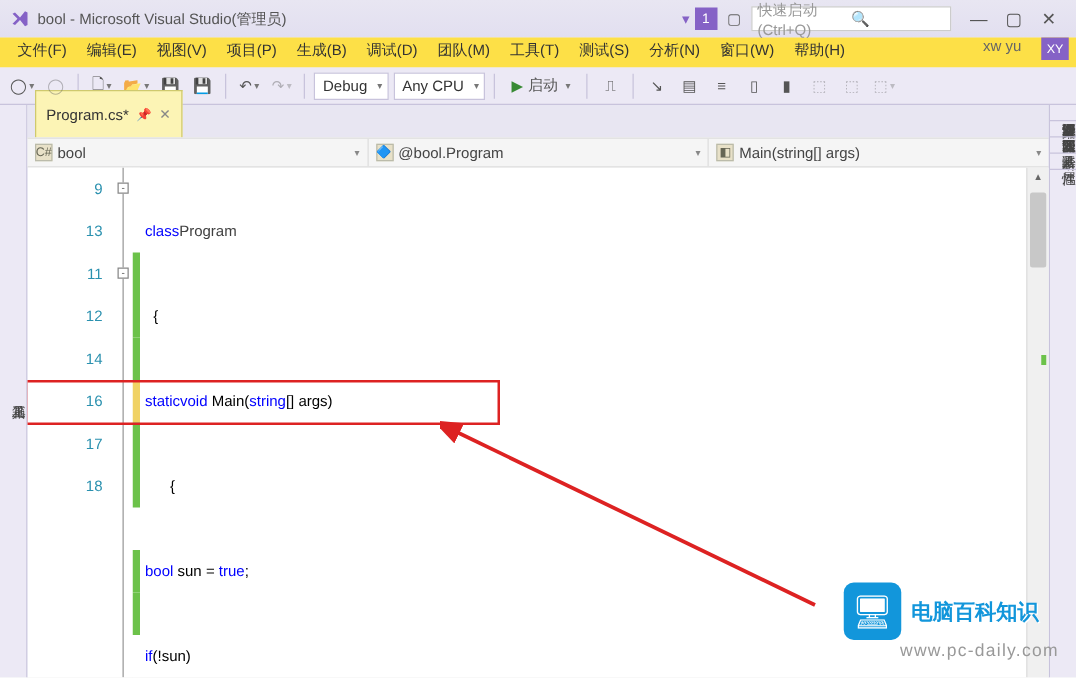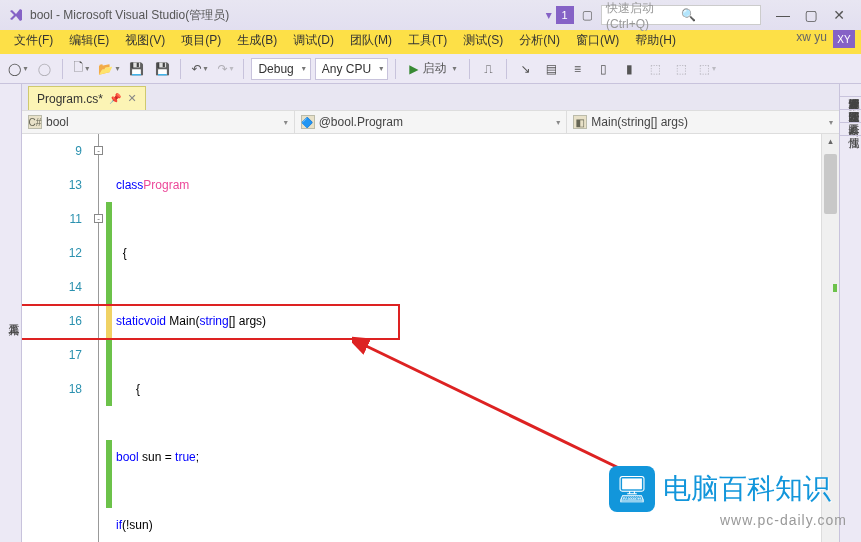--- a/index.html
+++ b/index.html
@@ -15,7 +15,7 @@
 .menubar{height:24px;background:#fde047;display:flex;align-items:flex-start;padding:0 6px;color:#333}
 .menubar .m{padding:2px 8px;cursor:default}
 .menubar .spacer{flex:1}
-.menubar .user{color:#666;margin-right:6px}
+.menubar .user{color:#666;margin-right:16px}
 .menubar .xy{background:#8562c6;color:#fff;width:22px;height:18px;display:flex;align-items:center;justify-content:center;font-size:10px}
 .toolbar{height:30px;background:#ece9f5;border-bottom:1px solid #c8c3dc;display:flex;align-items:center;padding:0 6px;gap:4px}
 .toolbar .sep{width:1px;height:20px;background:#c8c3dc;margin:0 3px}

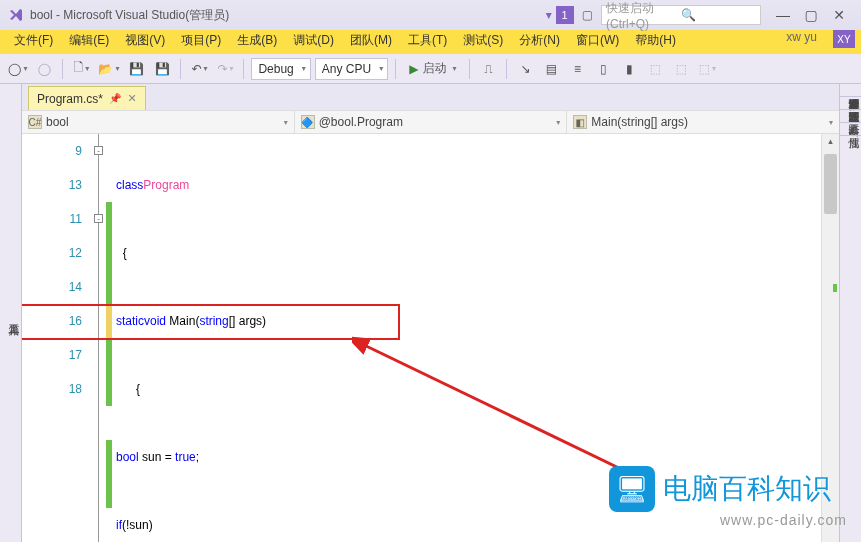--- a/index.html
+++ b/index.html
@@ -31,7 +31,7 @@
 .rightrail .t{writing-mode:vertical-rl;padding:6px 0;font-size:11px;color:#444;border-bottom:1px solid #c8c3dc;text-align:center;flex:0 0 auto}
 .editor{flex:1;display:flex;flex-direction:column;min-width:0}
 .tabs{height:26px;background:#e8e6f2;display:flex;align-items:flex-end;padding-left:6px}
-.tab{background:#fcf4b5;border:1px solid #cfc96e;border-bottom:none;height:24px;display:flex;align-items:center;padding:0 8px;gap:6px;color:#333}
+.tab{background:#fcf4b5;border:1px solid #cfc96e;border-bottom:none;height:38px;display:flex;align-items:center;padding:0 8px;gap:6px;color:#333}
 .tab .pin{color:#8a7f1f;font-size:10px}
 .tab .x{color:#888;font-size:11px}
 .navbar{height:24px;background:#f5f5f5;border-top:1px solid #ddd;border-bottom:1px solid #ddd;display:flex}

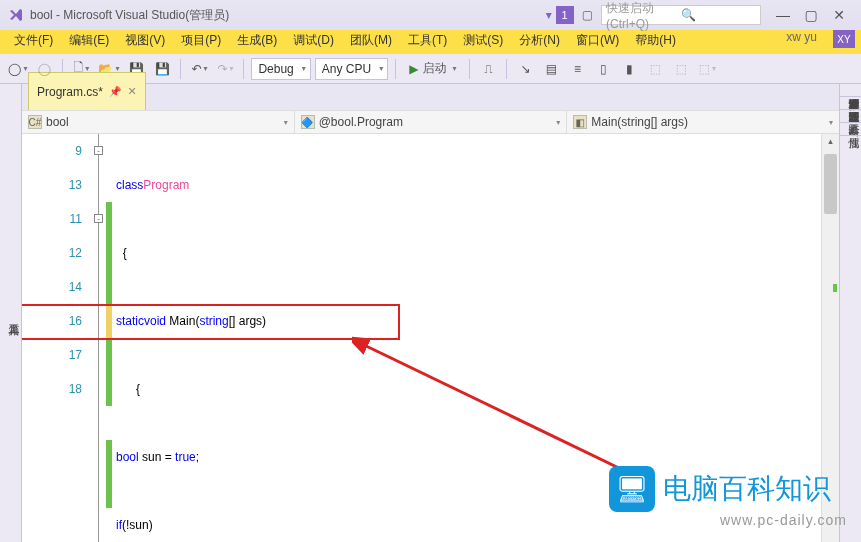--- a/index.html
+++ b/index.html
@@ -52,7 +52,7 @@
 .gutter .ln{height:34px;line-height:34px}
 .change .ln{height:34px}
 .kblue{color:#0000ff}
-.ktype{color:#ec4899}
+.ktype{color:#404040}
 .redbox{position:absolute;border:2px solid #d22;pointer-events:none}
 .arrow{position:absolute;pointer-events:none}
 .watermark{position:absolute;right:14px;bottom:14px;font-size:14px;color:#999;letter-spacing:1px}

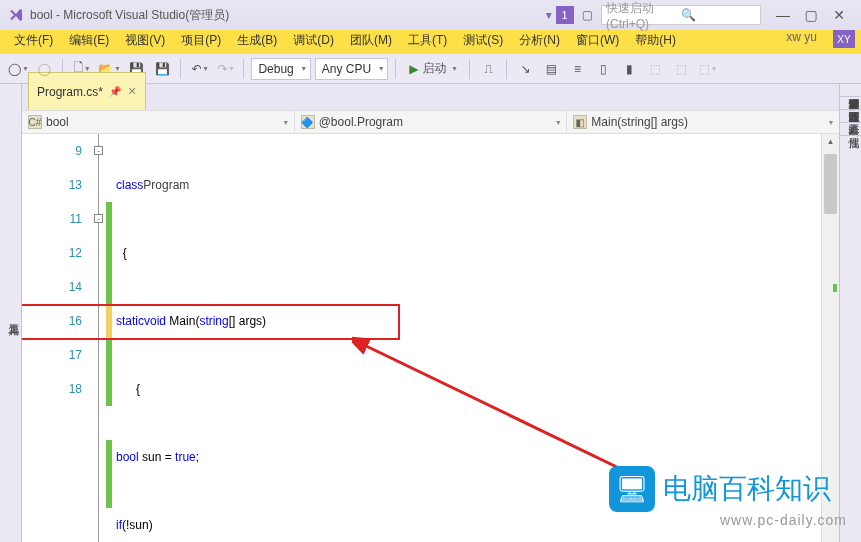--- a/index.html
+++ b/index.html
@@ -58,7 +58,7 @@
 .watermark{position:absolute;right:14px;bottom:14px;font-size:14px;color:#999;letter-spacing:1px}
 .brand{position:absolute;right:30px;bottom:30px;display:flex;align-items:center;gap:8px}
 .brand .ic{width:46px;height:46px;background:#1296db;border-radius:8px;display:flex;align-items:center;justify-content:center;color:#fff;font-size:26px}
-.brand .tx{color:#1296db;font-weight:normal;font-size:28px;text-shadow:1px 1px 0 #fff}
+.brand .tx{color:#1296db;font-weight:bold;font-size:17px;text-shadow:1px 1px 0 #fff}
 .sbr{width:18px;background:#f0f0f0;border-left:1px solid #ddd;position:relative}
 .sbr .th{position:absolute;left:2px;right:2px;top:20px;height:60px;background:#c8c8c8;border-radius:2px}
 .sbr .up{position:absolute;top:2px;left:0;right:0;text-align:center;font-size:9px;color:#666}

